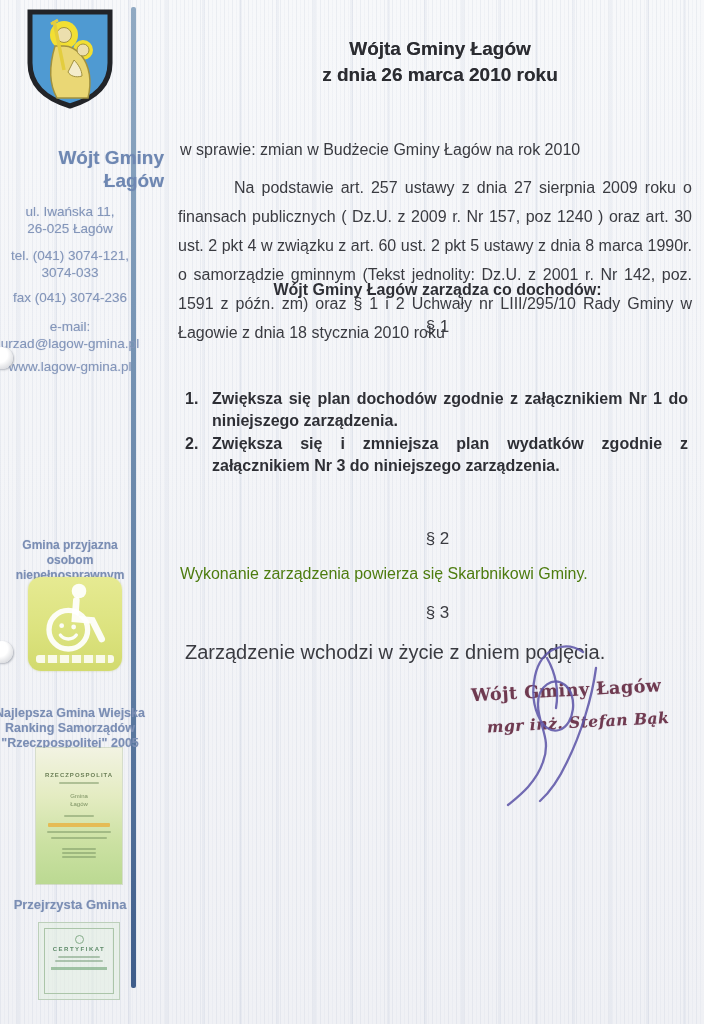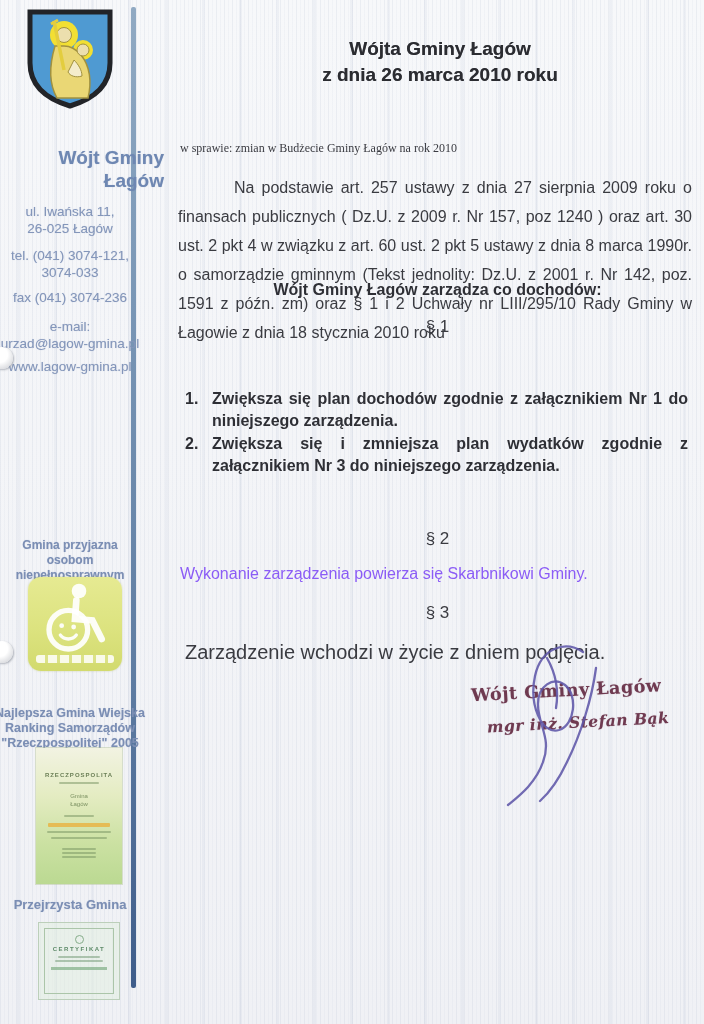--- a/index.html
+++ b/index.html
@@ -53,7 +53,7 @@
   
   .doc-title{left:185px;top:36px;width:510px;text-align:center;font-size:19px;font-weight:bold;
     color:#2b2c31;line-height:26px;text-shadow:0 0 0.5px rgba(40,40,46,0.6);}
-  .subject{left:180px;top:141px;width:514px;font-size:12px;color:#3a3b41;font-family:Liberation Serif, serif;}
+  .subject{left:180px;top:141px;width:514px;font-size:16px;color:#3a3b41;}
   .preamble{left:178px;top:173px;width:514px;font-size:16px;color:#3a3b41;
     text-align:justify;line-height:29px;text-indent:56px;}
   .decree{left:185px;top:281px;width:505px;text-align:center;font-weight:bold;font-size:16px;color:#2e2f35;}

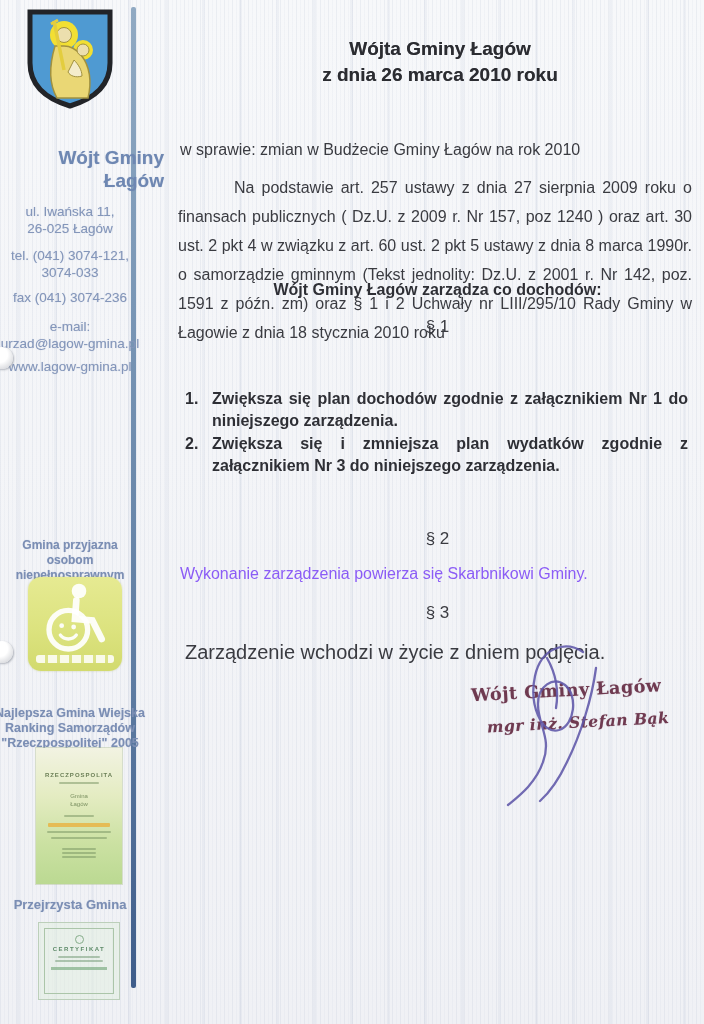--- a/index.html
+++ b/index.html
@@ -63,7 +63,7 @@
   .li{display:flex;font-weight:bold;font-size:16px;line-height:22px;color:#2e2f35;}
   .li .num{width:27px;flex:none;}
   .li .txt{flex:1;text-align:justify;}
-  .t2{left:180px;top:565px;font-size:16px;color:#8b5cf6;}
+  .t2{left:180px;top:565px;font-size:16px;color:#4d7c0f;}
   .t3{left:185px;top:641px;font-size:20px;color:#3a3b41;}
   .stamp{left:472px;top:680px;transform:rotate(-3deg);color:#6f3a50;
     font-family:"DejaVu Serif",serif;text-shadow:0 0 1px rgba(111,58,80,0.4);}

